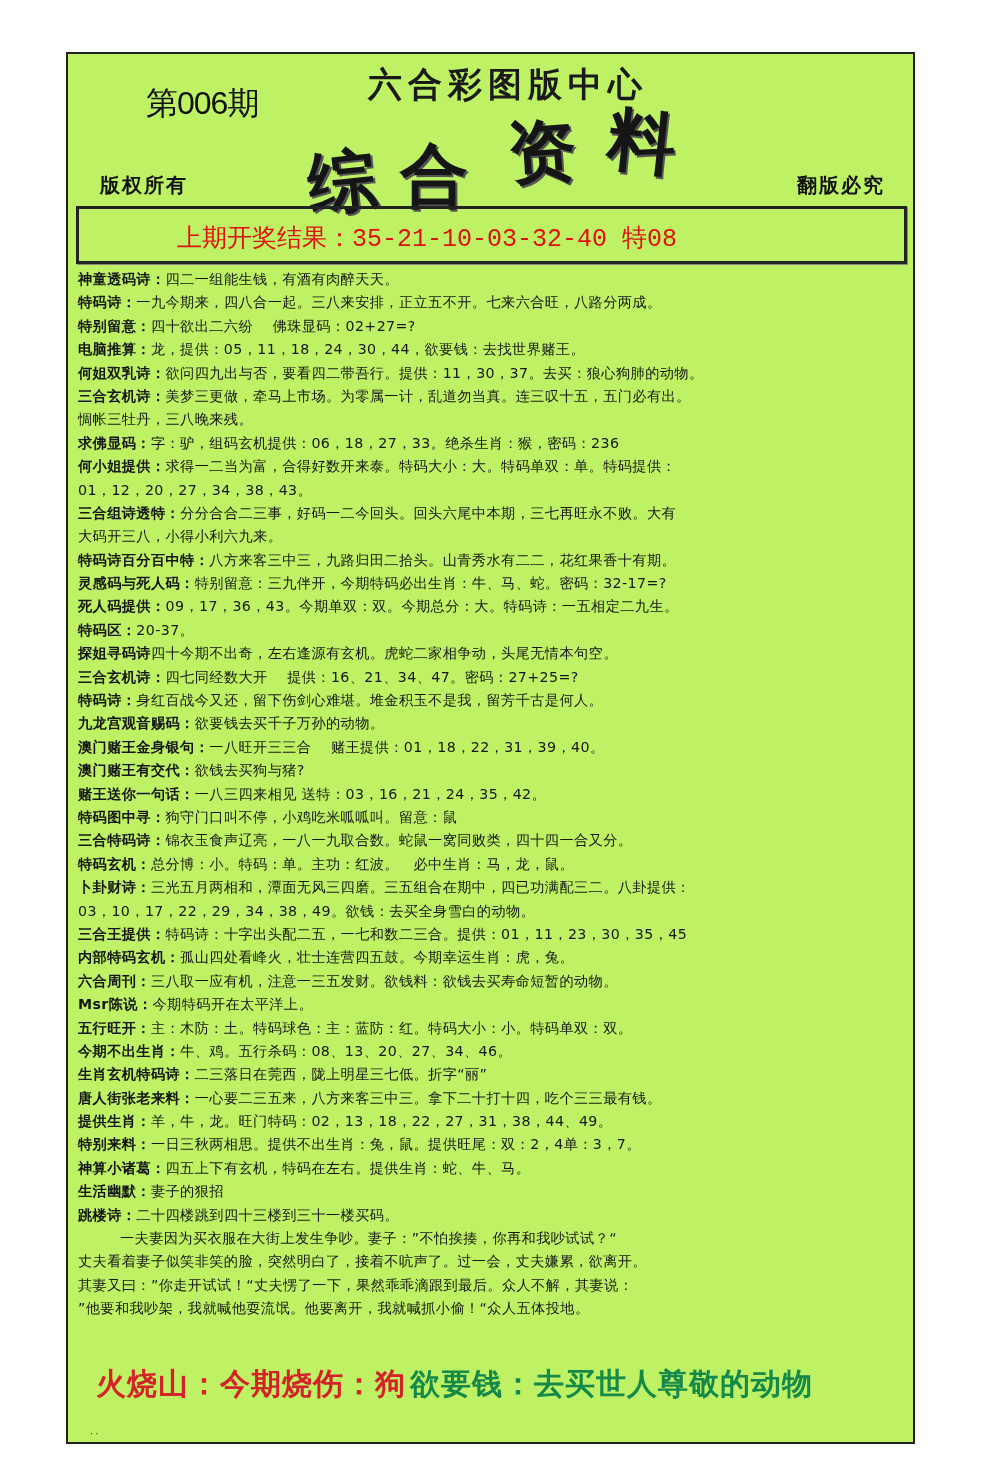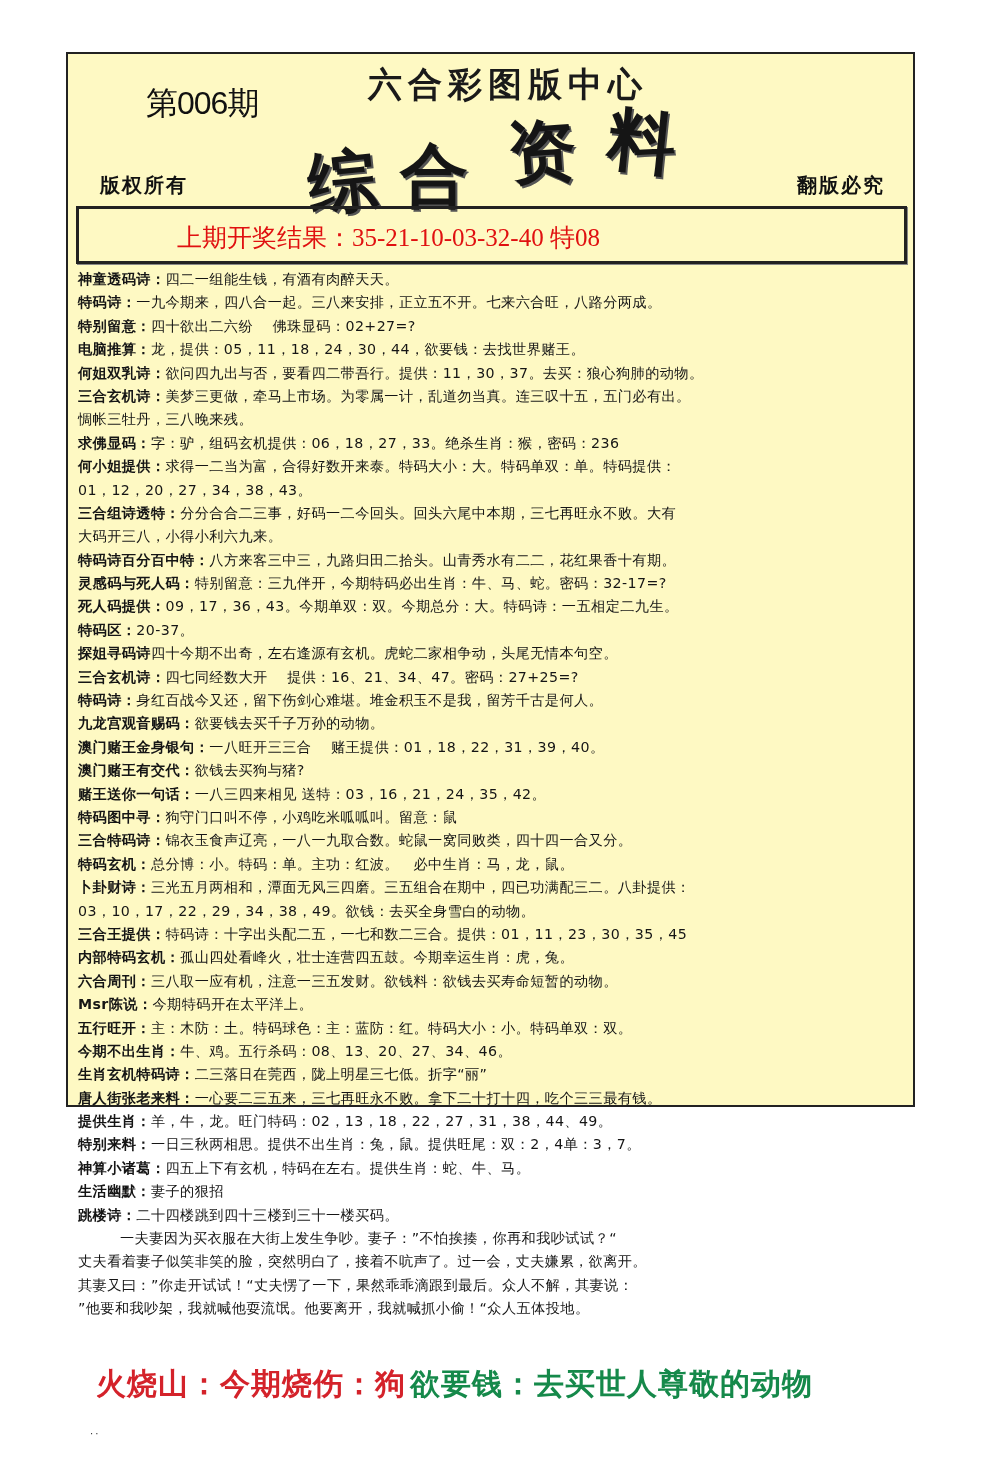--- a/index.html
+++ b/index.html
@@ -20,9 +20,9 @@
       left: 66px;
       top: 52px;
       width: 849px;
-      height: 1055px;
+      height: 1392px;
       border: 2px solid #222;
-      background: #fef9c3;
+      background: #bef264;
       box-sizing: border-box;
     }
     

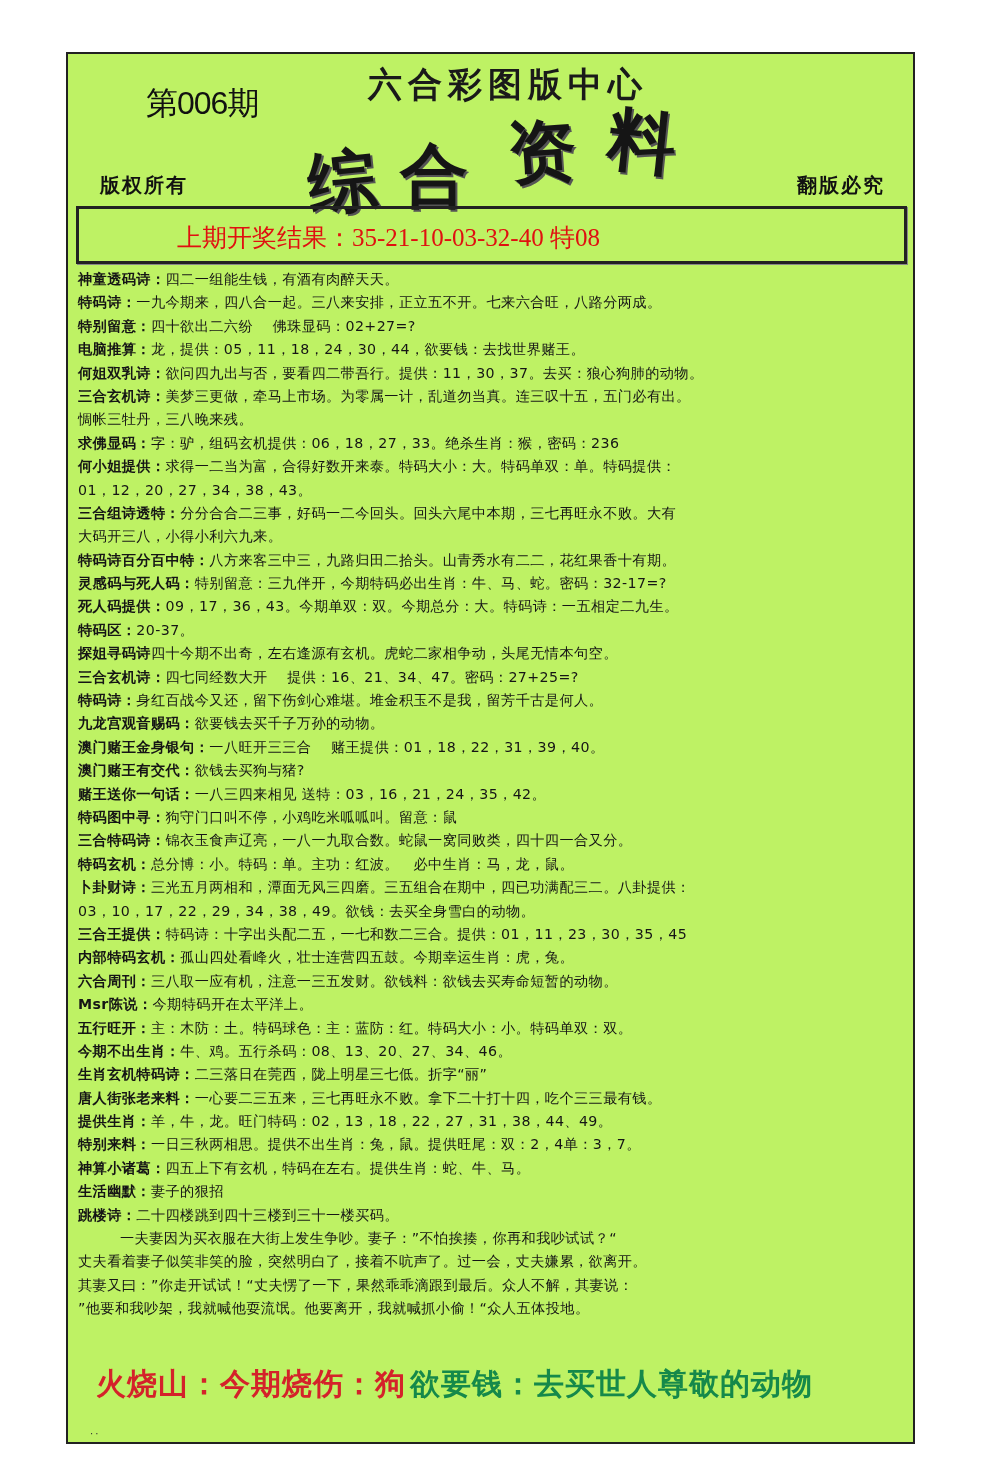--- a/index.html
+++ b/index.html
@@ -96,7 +96,7 @@
       position: absolute;
       left: 98px;
       top: 12px;
-      font-family: Liberation Serif, serif;
+      font-family: Liberation Mono, monospace;
       font-size: 25px;
       color: #e01010;
       white-space: nowrap;

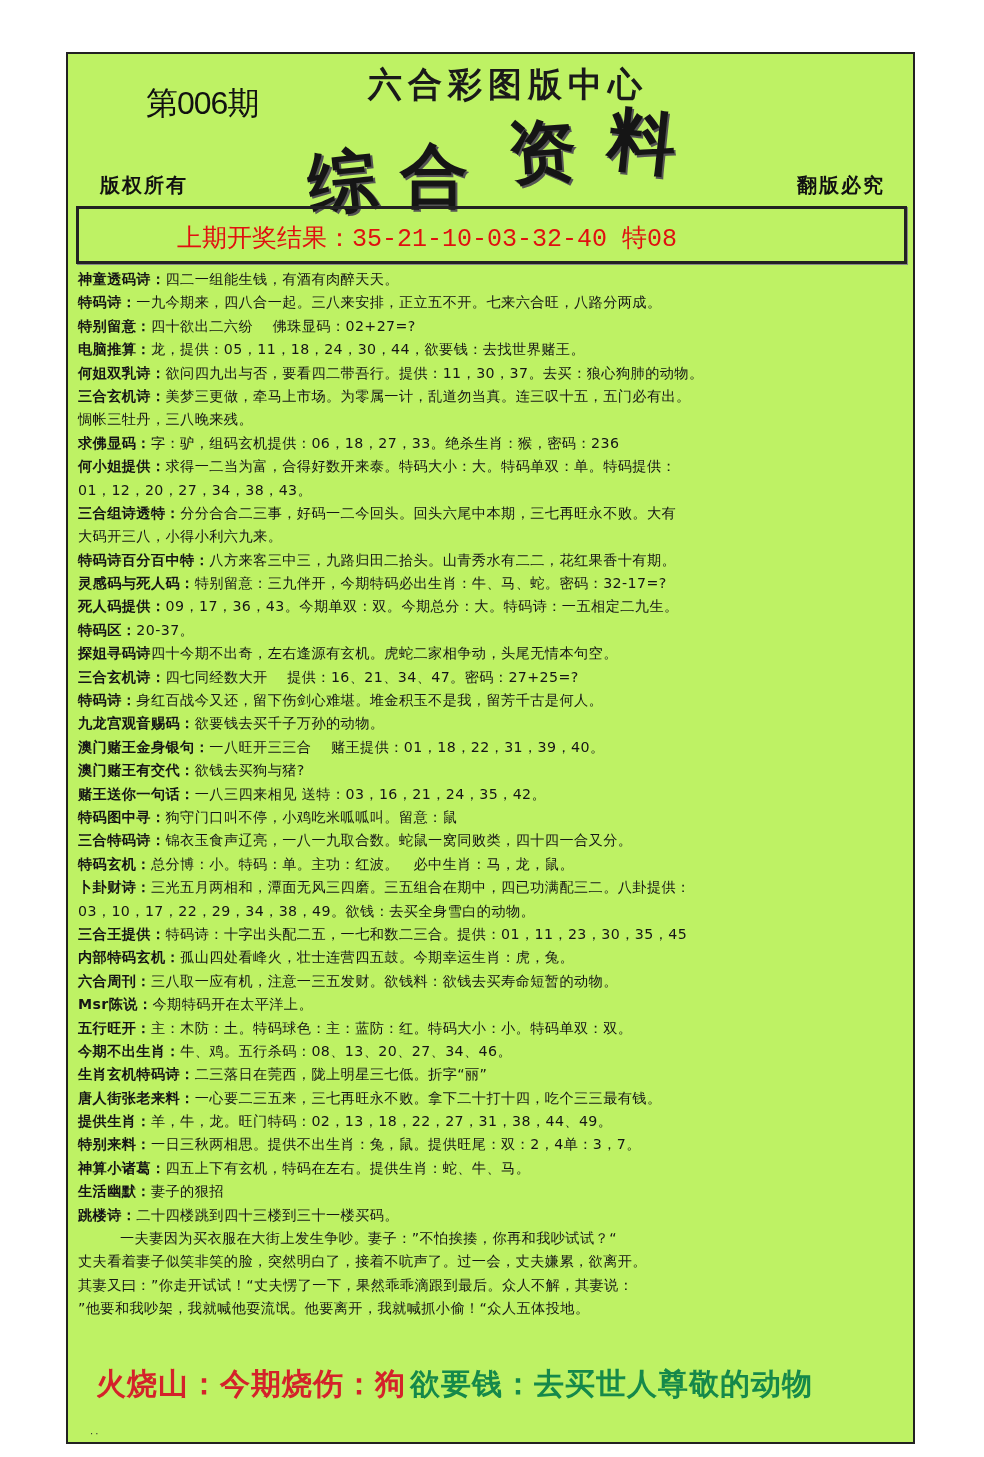--- a/index.html
+++ b/index.html
@@ -196,7 +196,7 @@
       <div class="line"><span class="lbl">五行旺开：</span><span>主：木防：土。特码球色：主：蓝防：红。特码大小：小。特码单双：双。</span></div>
       <div class="line"><span class="lbl">今期不出生肖：</span><span>牛、鸡。五行杀码：08、13、20、27、34、46。</span></div>
       <div class="line"><span class="lbl">生肖玄机特码诗：</span><span>二三落日在莞西，陇上明星三七低。折字“丽”</span></div>
-      <div class="line"><span class="lbl">唐人街张老来料：</span><span>一心要二三五来，三七再旺永不败。拿下二十打十四，吃个三三最有钱。</span></div>
+      <div class="line"><span class="lbl">唐人街张老来料：</span><span>一心要二三五来，八方来客三中三。拿下二十打十四，吃个三三最有钱。</span></div>
       <div class="line"><span class="lbl">提供生肖：</span><span>羊，牛，龙。旺门特码：02，13，18，22，27，31，38，44、49。</span></div>
       <div class="line"><span class="lbl">特别来料：</span><span>一日三秋两相思。提供不出生肖：兔，鼠。提供旺尾：双：2，4单：3，7。</span></div>
       <div class="line"><span class="lbl">神算小诸葛：</span><span>四五上下有玄机，特码在左右。提供生肖：蛇、牛、马。</span></div>

